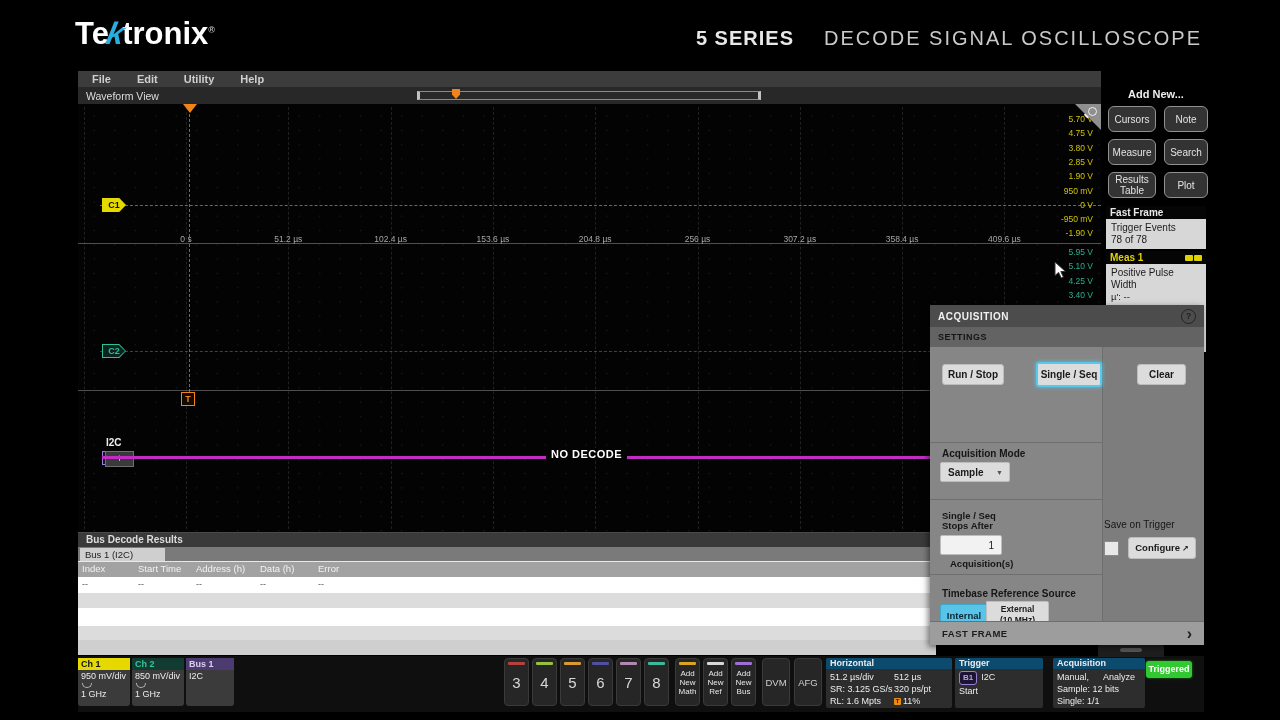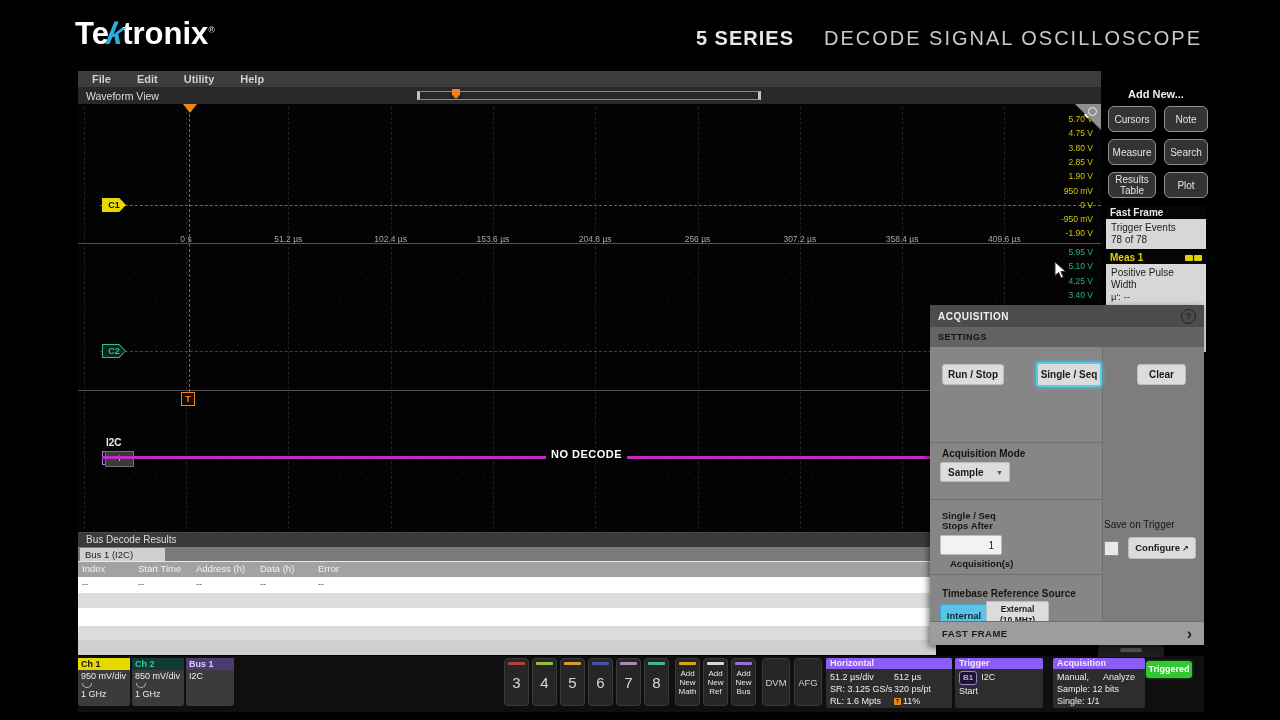--- a/index.html
+++ b/index.html
@@ -94,7 +94,7 @@
 
   
   #busresults{left:78px;top:533px;width:858px;height:122px;background:#e9e9e9;z-index:1;}
-  #bdr-title{height:14px;background:#3a3a3a;color:#dcdcdc;font-size:10px;font-weight:normal;padding:1px 0 0 8px;box-sizing:border-box;}
+  #bdr-title{height:14px;background:#3a3a3a;color:#dcdcdc;font-size:10px;font-weight:bold;padding:1px 0 0 8px;box-sizing:border-box;}
   #bdr-tabs{height:14px;background:#7a7a7a;}
   #bdr-tab{position:absolute;left:2px;top:15px;width:80px;height:13px;background:#cfcfcf;color:#222;font-size:9.5px;text-align:left;padding-left:5px;line-height:13px;}
   #bdr-header{position:absolute;left:0;top:29px;right:0;height:15px;background:#a2a2a2;}

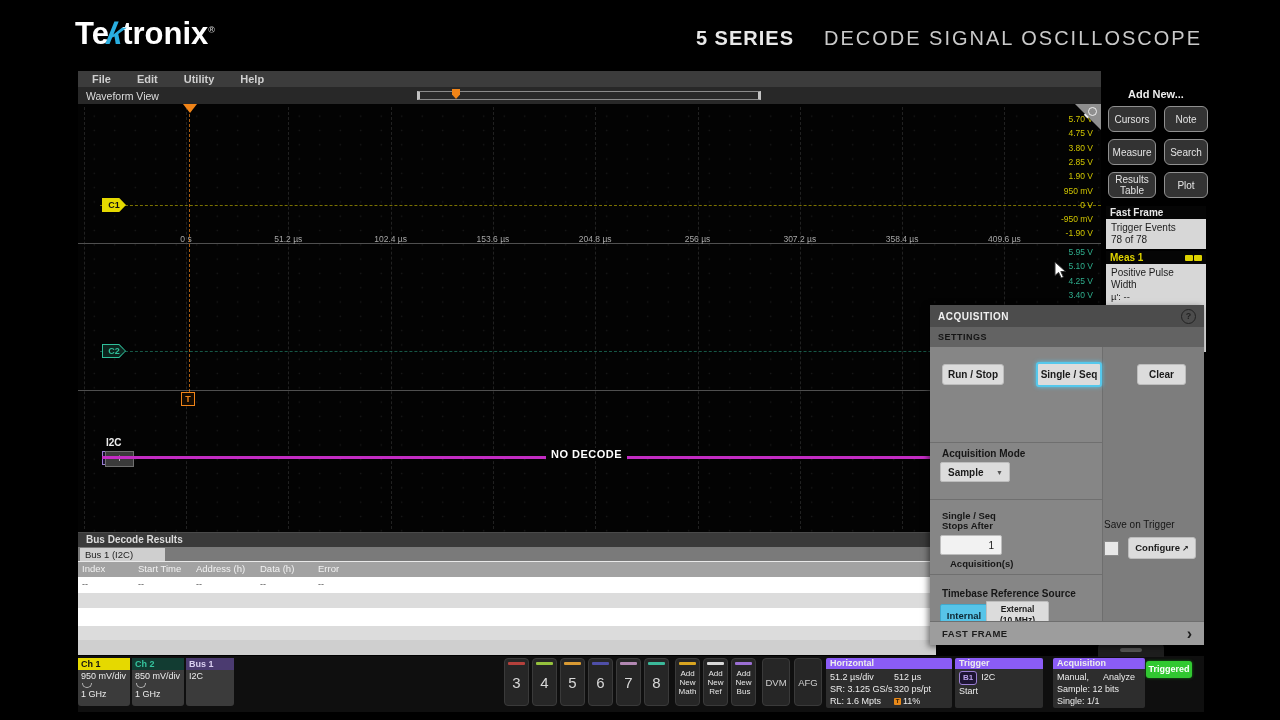--- a/index.html
+++ b/index.html
@@ -128,7 +128,7 @@
   .utilbtn{position:absolute;top:2px;width:26px;height:46px;background:#262626;border:1px solid #3a3a3a;border-radius:4px;color:#cfcfcf;font-size:9.5px;display:flex;align-items:center;justify-content:center;}
   #dvm{left:684px;} #afg{left:716px;}
   .infotile{position:absolute;top:2px;background:#2d2d2d;border-radius:2px;overflow:hidden;}
-  .infotile .hd{height:11px;background:#8b5cf6;color:#ececec;font-size:9px;font-weight:bold;padding:0 4px;line-height:11px;}
+  .infotile .hd{height:11px;background:#0c4a6e;color:#ececec;font-size:9px;font-weight:bold;padding:0 4px;line-height:11px;}
   .infotile .bd{padding:2px 4px;font-size:9px;color:#ececec;line-height:12px;position:relative;}
   #horiztile{left:748px;width:126px;height:50px;}
   #horiztile .c2{position:absolute;left:68px;}

